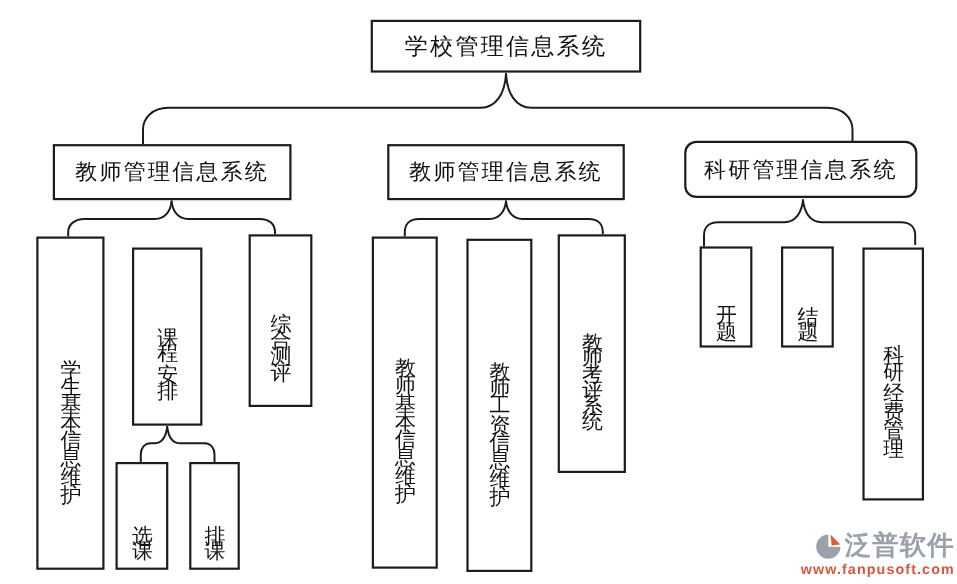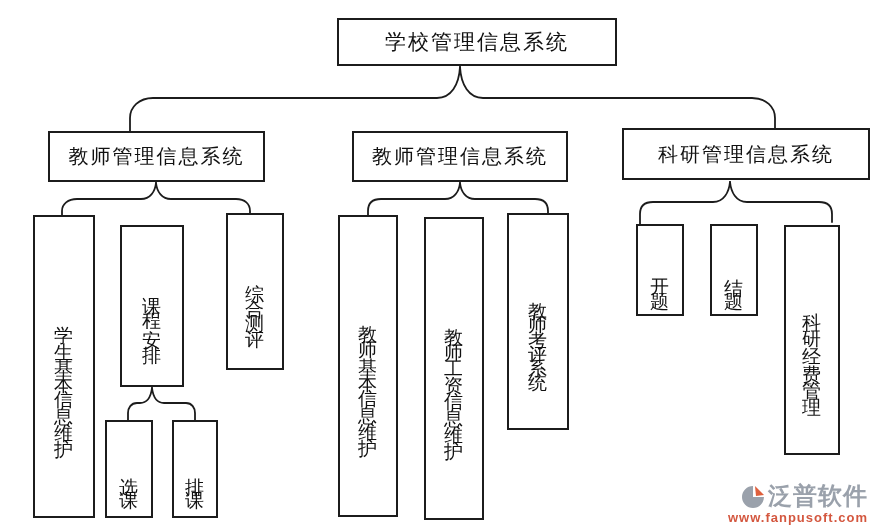--- a/index.html
+++ b/index.html
@@ -55,7 +55,7 @@
     <path d="M 730,182 C 731,192 736,202 747,202 L 819,202 C 828,202 832,207 832,214 L 832,222"></path>
   </svg>
 
-  <div class="node root" style="left:337px;top:18px;width:280px;height:48px;">
+  <div class="node root" style="left:337px;top:18px;width:246px;height:48px;">
     <span class="hlabel">学校管理信息系统</span>
   </div>
 

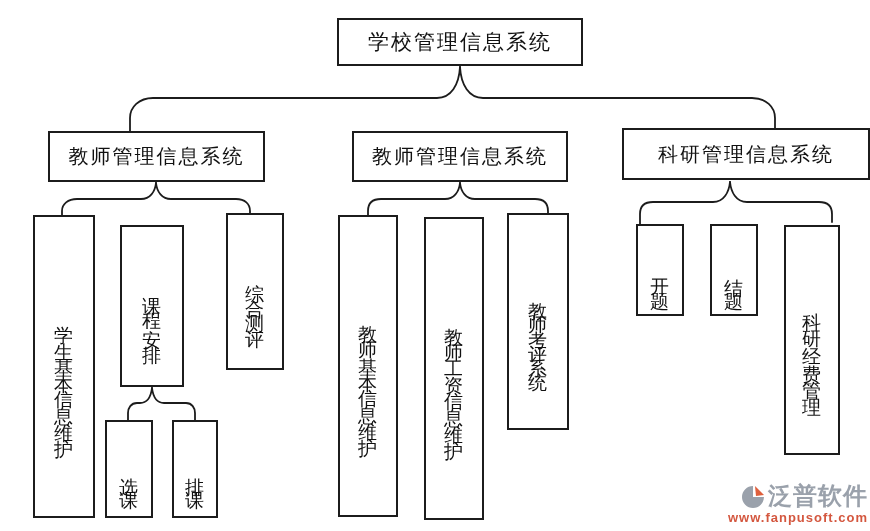--- a/index.html
+++ b/index.html
@@ -65,7 +65,7 @@
   <div class="node" style="left:352px;top:131px;width:216px;height:51px;text-align:right;">
     <span class="hlabel">教师管理信息系统</span>
   </div>
-  <div class="node" style="left:622px;top:128px;width:248px;height:52px;">
+  <div class="node" style="left:622px;top:128px;width:212px;height:52px;border-radius:11px;">
     <span class="hlabel">科研管理信息系统</span>
   </div>
 

